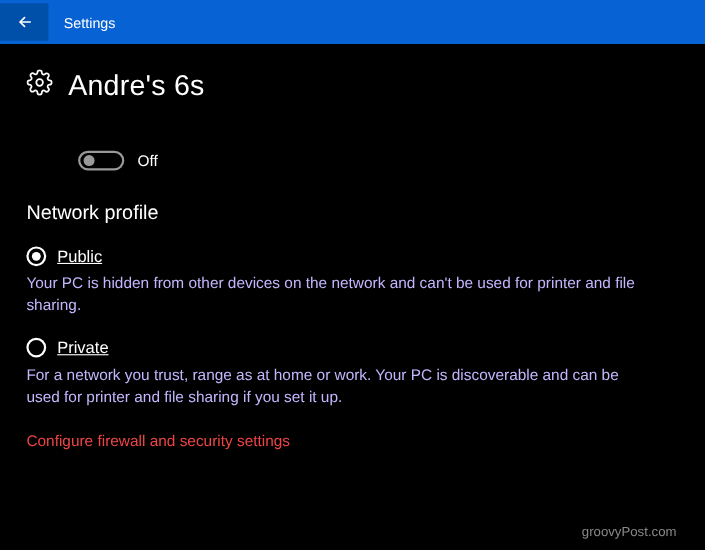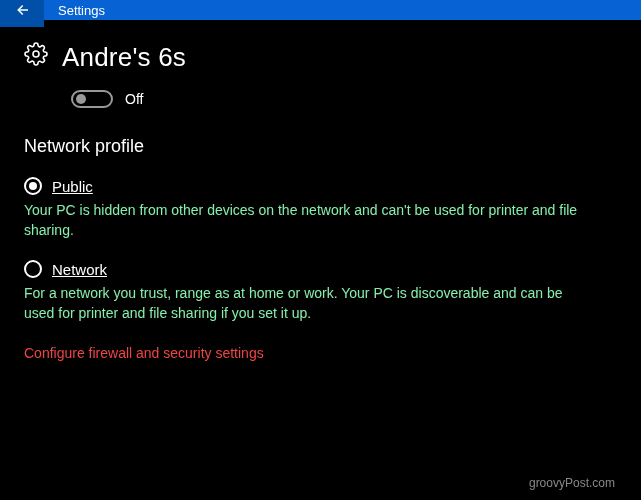--- a/index.html
+++ b/index.html
@@ -13,7 +13,7 @@
     position: relative;
   }
   .titlebar {
-    height: 20px;
+    height: 40px;
     background: #0763d3;
     display: flex;
     align-items: center;

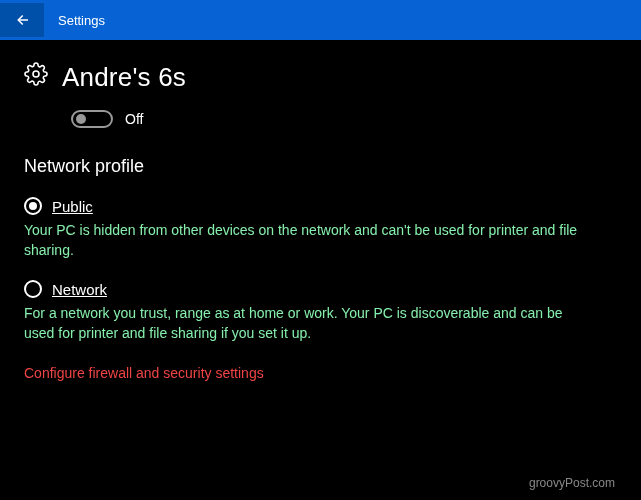--- a/index.html
+++ b/index.html
@@ -38,8 +38,8 @@
   }
   .page-header {
     display: flex;
-    align-items: flex-start;
-    margin-bottom: 17px;
+    align-items: center;
+    margin-bottom: 44px;
   }
   .gear {
     margin-right: 14px;

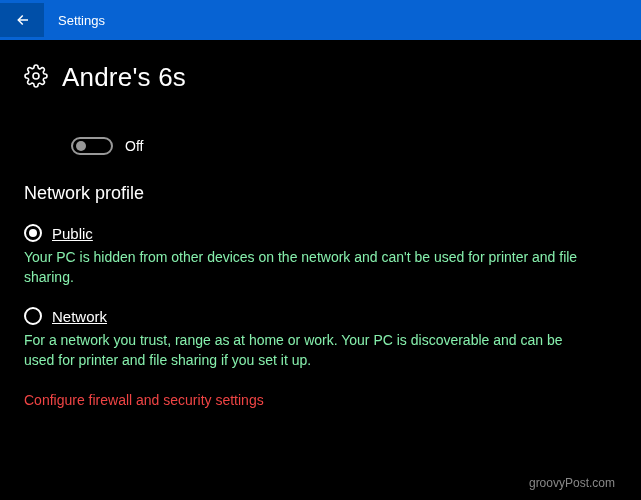--- a/index.html
+++ b/index.html
@@ -116,7 +116,7 @@
   }
   .radio-desc {
     font-size: 14px;
-    color: #86efac;
+    color: #c4b5fd;
     line-height: 1.4;
     margin-bottom: 20px;
     max-width: 560px;

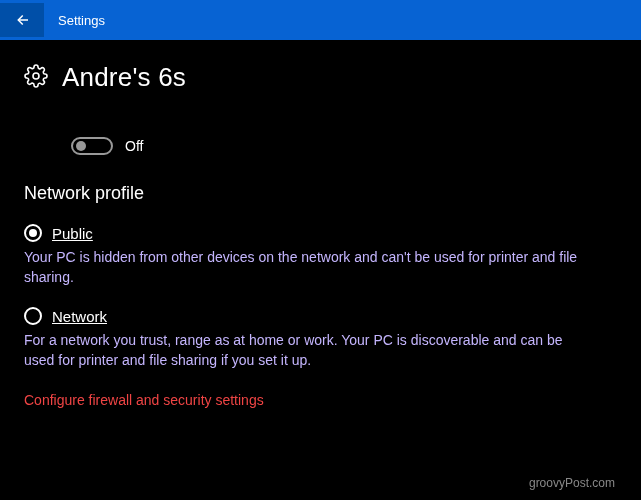--- a/index.html
+++ b/index.html
@@ -177,7 +177,7 @@
 
   <div class="radio-row">
     <div class="radio"></div>
-    <div class="radio-label">Network</div>
+    <div class="radio-label">Private</div>
   </div>
   <div class="radio-desc">For a network you trust, range as at home or work. Your PC is discoverable and can be used for printer and file sharing if you set it up.</div>
 

